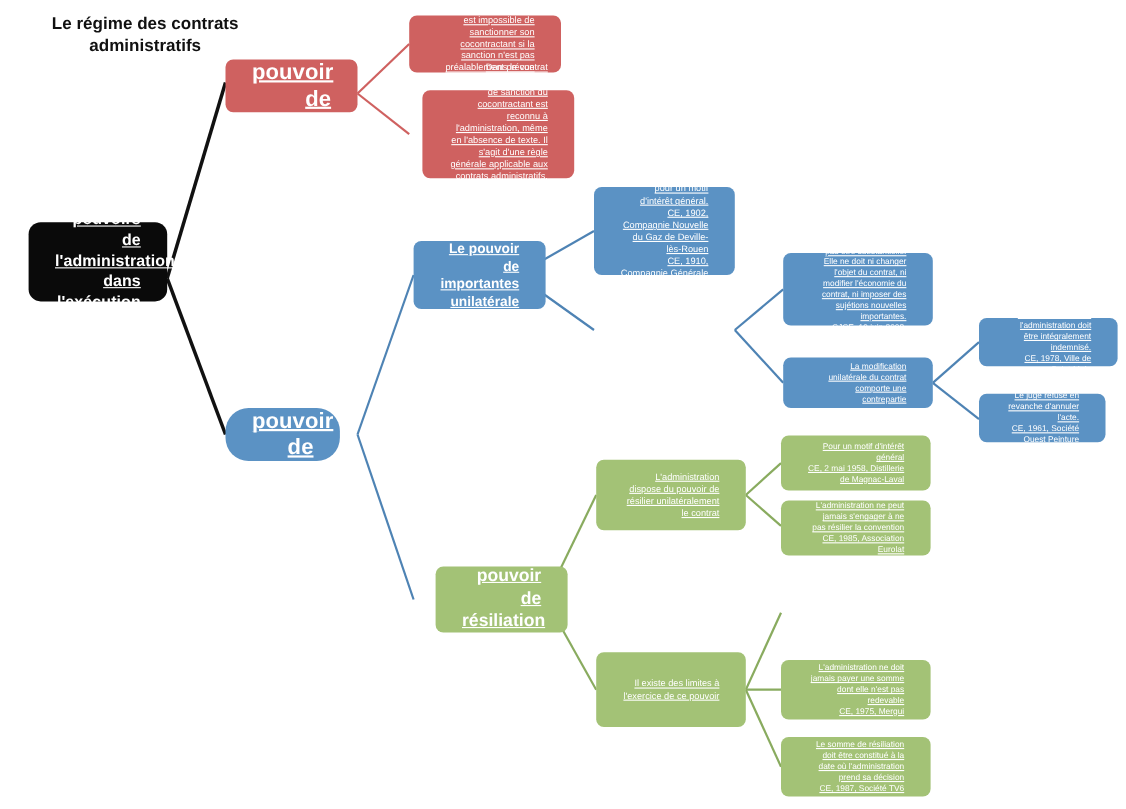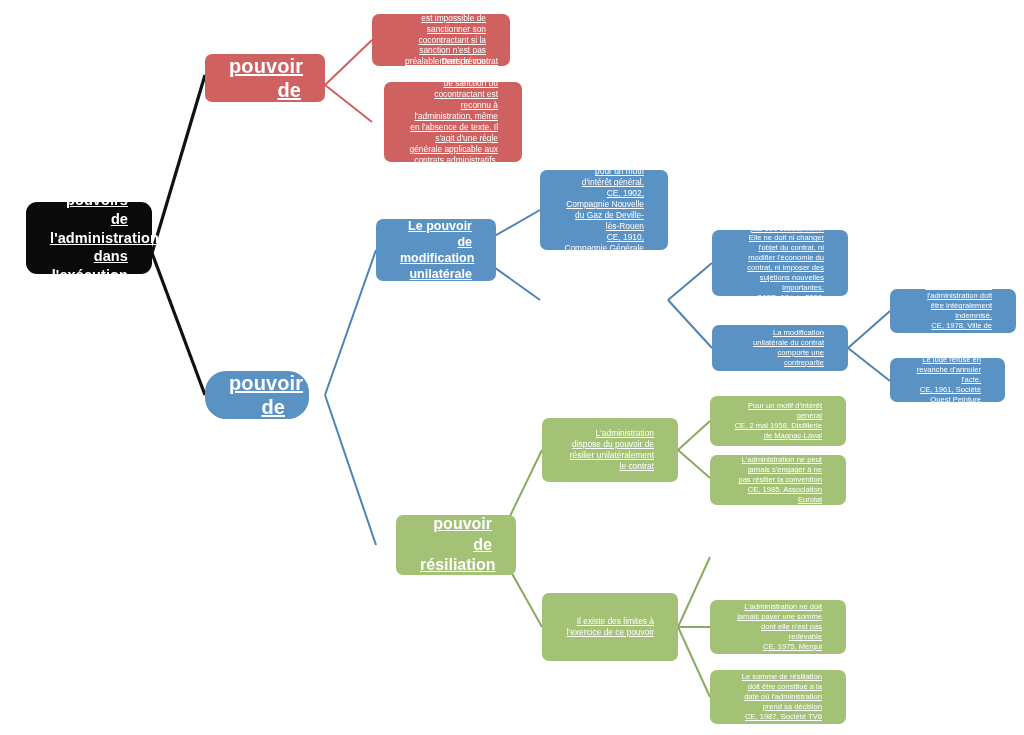--- a/index.html
+++ b/index.html
@@ -117,6 +117,7 @@
     <path d="M678,627 L710,697" stroke="#89ab5f" stroke-width="2" fill="none"></path>
   </svg>
 
+  <div id="title">Le régime des contrats administratifs</div>
 
   <div class="node root" style="left:26px; top:202px; width:126px; height:72px;">
     <span>Les pouvoirs de l'administration dans l'exécution du contrat</span>

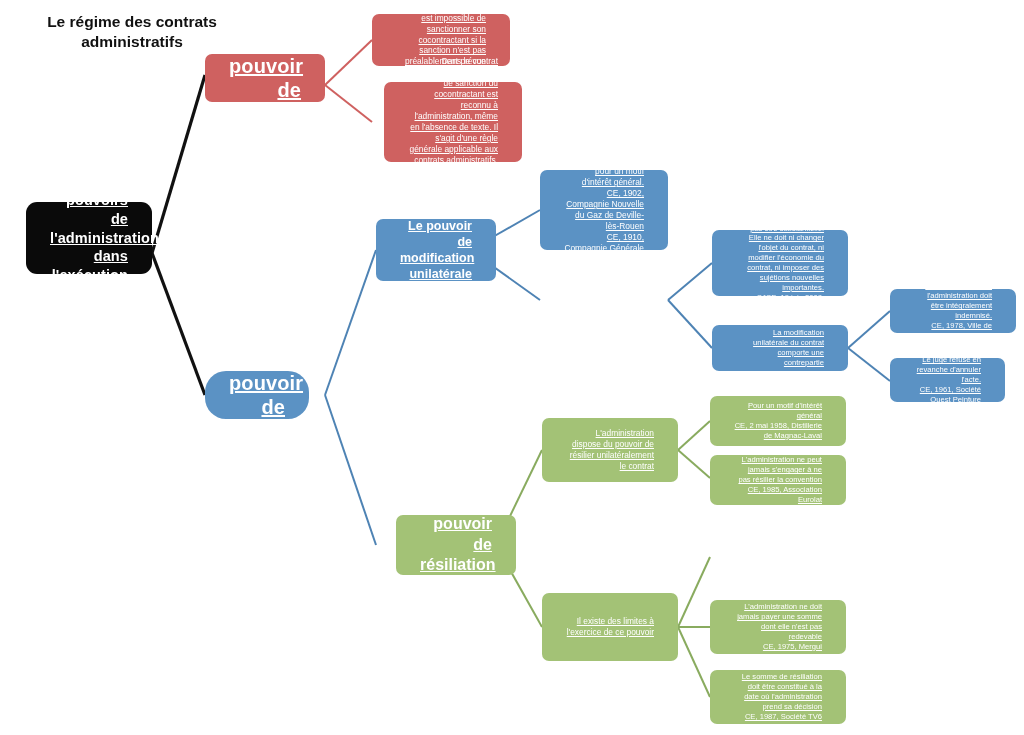--- a/index.html
+++ b/index.html
@@ -141,7 +141,7 @@
   </div>
 
   <div class="node lvl2 blue" style="left:376px; top:219px; width:120px; height:62px; font-size:12.5px; font-weight:600;">
-    <span>Le pouvoir de modification unilatérale</span>
+    <span>Le pouvoir de importantes unilatérale</span>
   </div>
 
   <div class="node lvl2 blue" style="left:540px; top:170px; width:128px; height:80px;">

